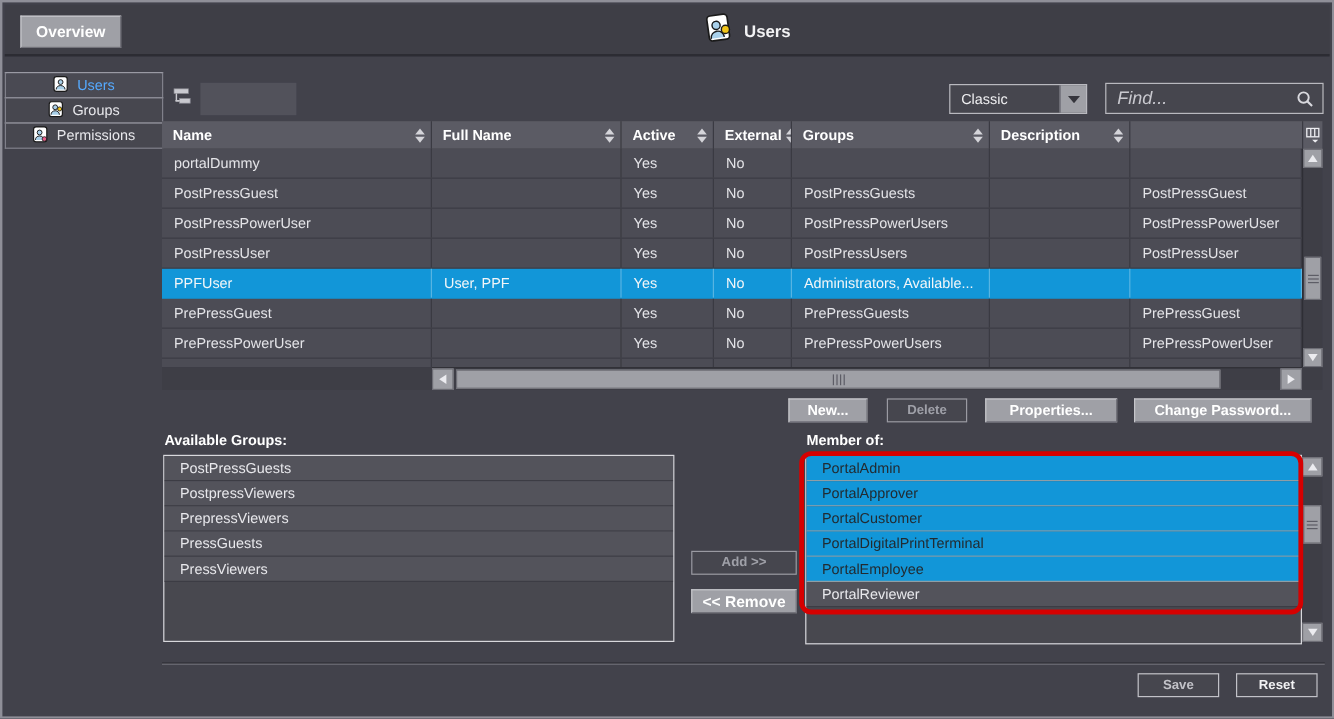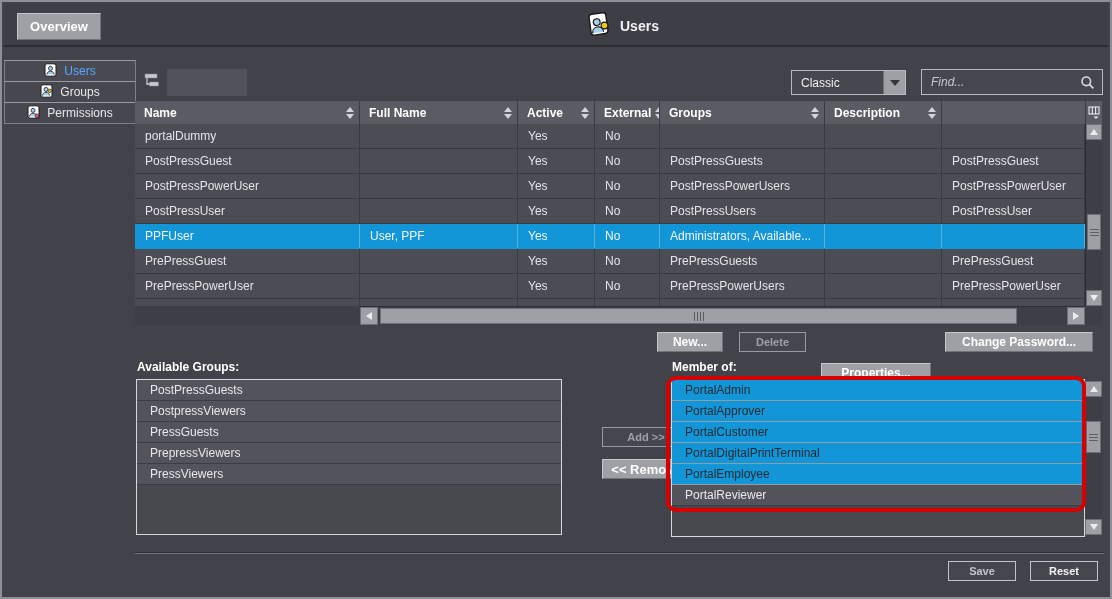--- a/index.html
+++ b/index.html
@@ -64,7 +64,7 @@
   }
   .find-box input {
     flex: 1; background: transparent; border: 0; outline: none;
-    color: #e8e8ec; font-style: italic; font-size: 12px; padding: 0 6px 0 9px;
+    color: #e8e8ec; font-style: italic; font-size: 15px; padding: 0 6px 0 9px;
     font-family: "Liberation Sans", "DejaVu Sans", sans-serif; min-width: 0;
   }
   .find-box input::placeholder { color: #c9c9cf; font-style: italic; }

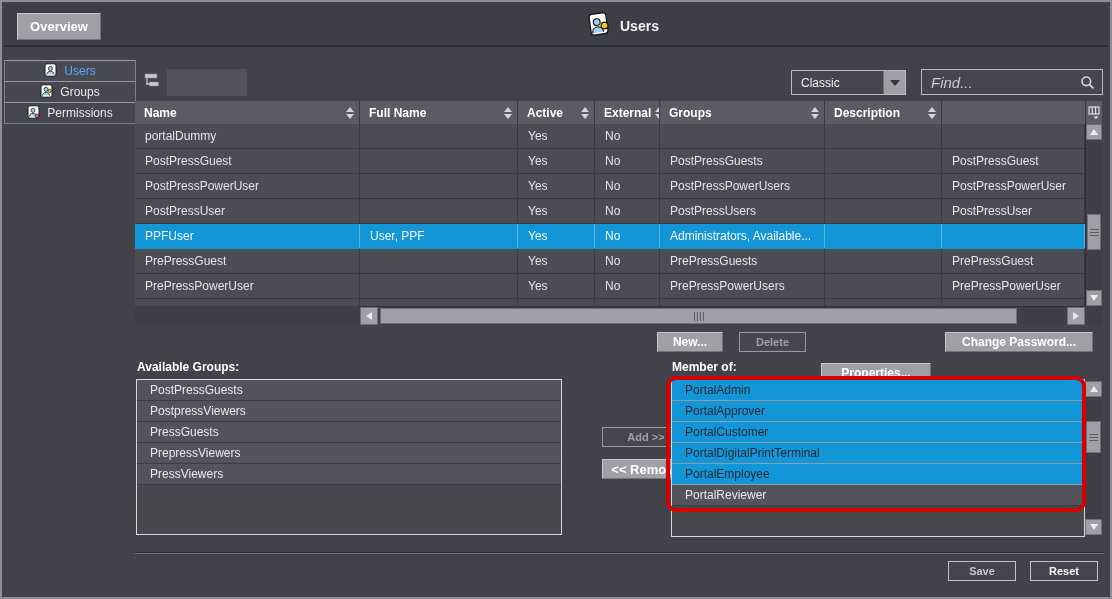--- a/index.html
+++ b/index.html
@@ -133,7 +133,7 @@
   }
   .new-btn { left: 655px; width: 66px; }
   .delete-btn { left: 737px; width: 67px; }
-  .props-btn { left: 819px; width: 110px; margin-top: 31px; }
+  .props-btn { left: 819px; width: 110px; }
   .chpass-btn { left: 943px; width: 148px; }
 
   

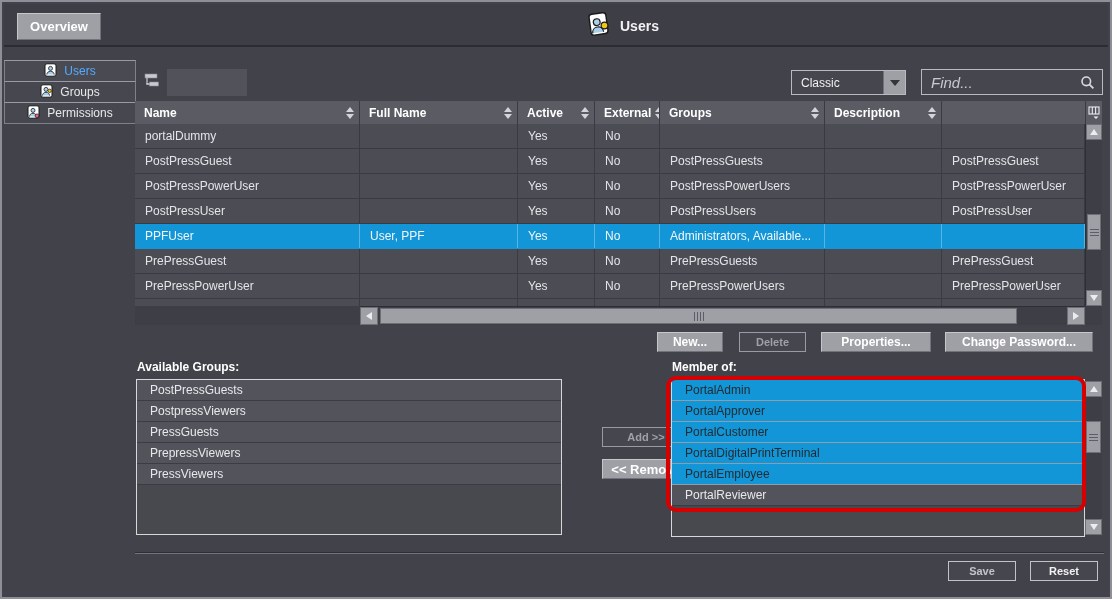--- a/index.html
+++ b/index.html
@@ -432,8 +432,8 @@
   <div class="listbox avail-list">
       <div class="litem">PostPressGuests</div>
       <div class="litem">PostpressViewers</div>
+      <div class="litem">PrepressViewers</div>
       <div class="litem">PressGuests</div>
-      <div class="litem">PrepressViewers</div>
       <div class="litem">PressViewers</div>
     </div>
 

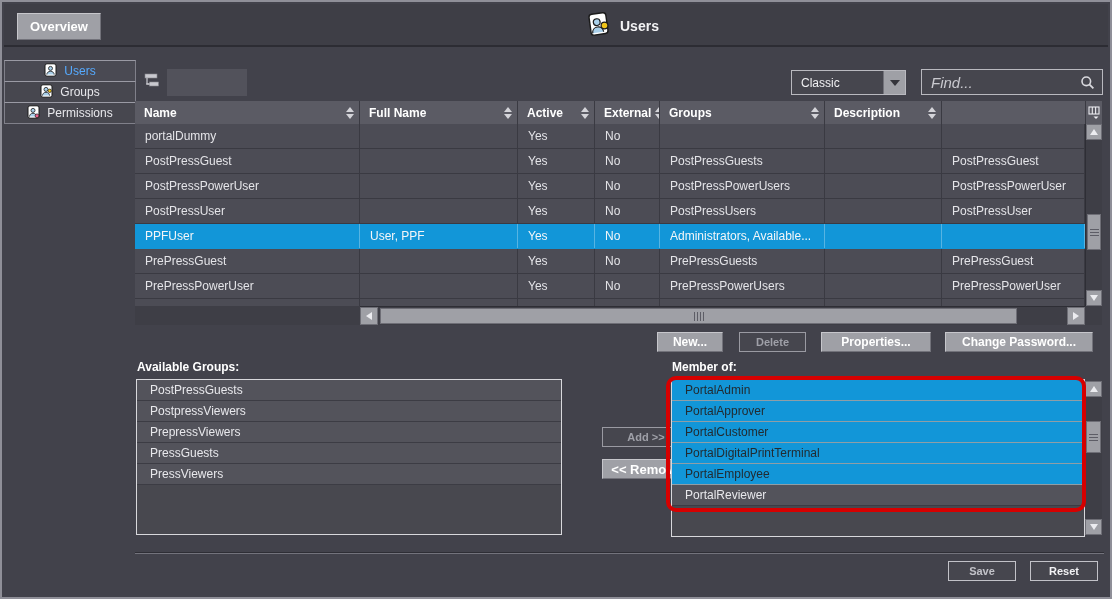--- a/index.html
+++ b/index.html
@@ -151,7 +151,7 @@
     color: #e8e8ec; font-size: 12px; white-space: nowrap; overflow: hidden;
   }
   .litem.selected { background: #1296d8; color: #222b31; border-bottom-color: #8f9ea6; }
-  .xfer-btn { position: absolute; left: 600px; height: 20px; }
+  .xfer-btn { position: absolute; left: 574px; height: 20px; margin-top: 32px; }
   .add-btn { top: 425px; width: 88px; }
   .remove-btn { top: 457px; width: 88px; }
 

